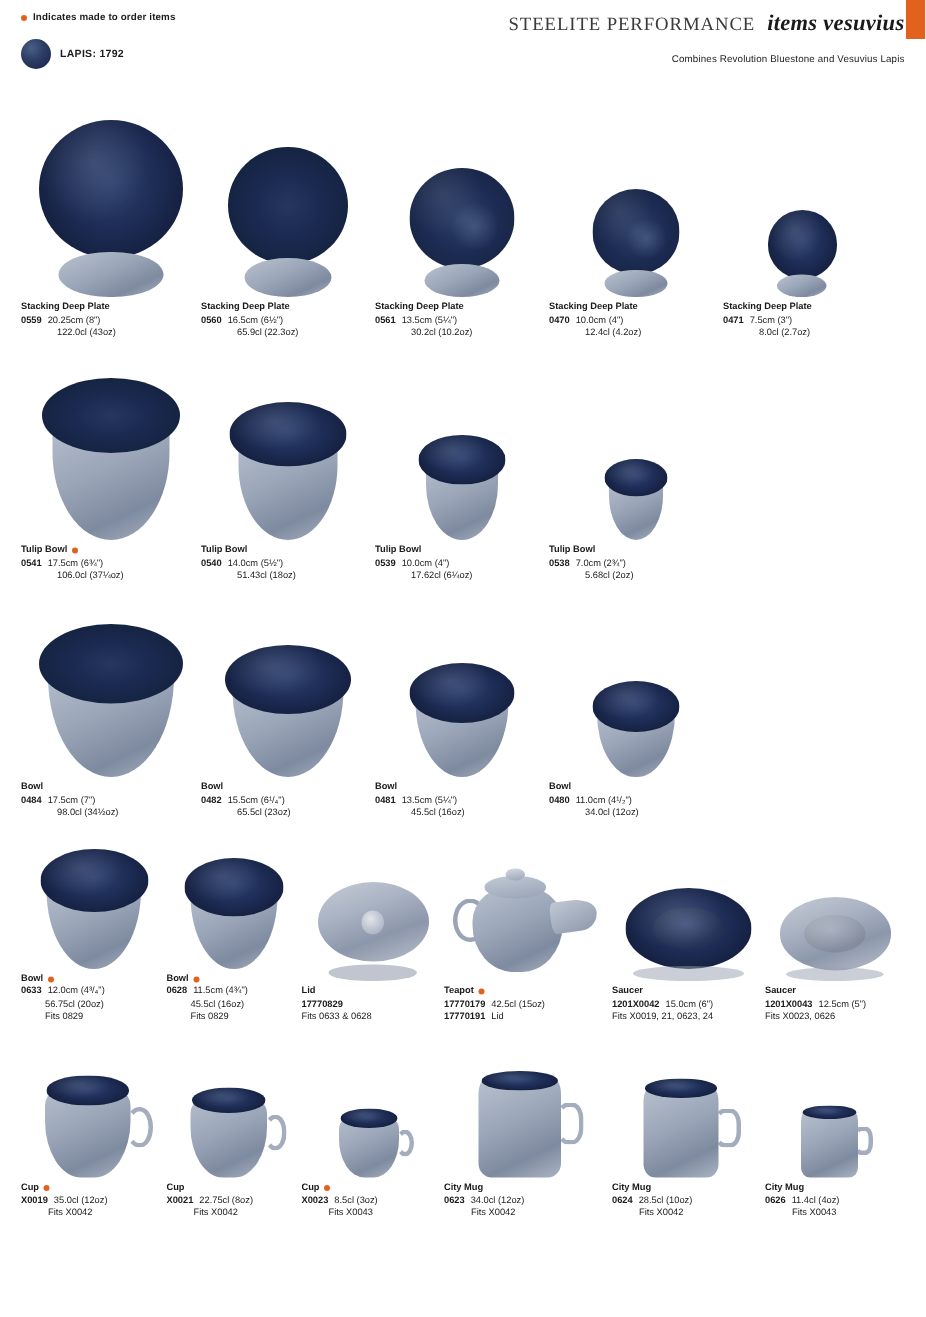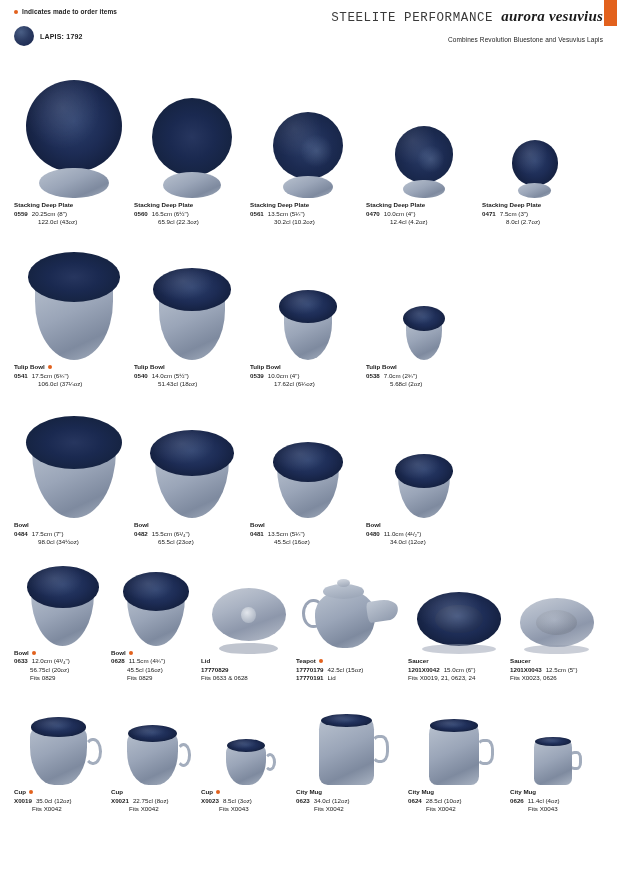--- a/index.html
+++ b/index.html
@@ -71,7 +71,7 @@
     font-size: 12.5px;
     letter-spacing: .6px;
     color: #3a3a3a;
-    font-family: Liberation Mono, monospace;
+    font-family: Liberation Serif, serif;
   }
   .aurora {
     font-family: "Liberation Serif", serif;

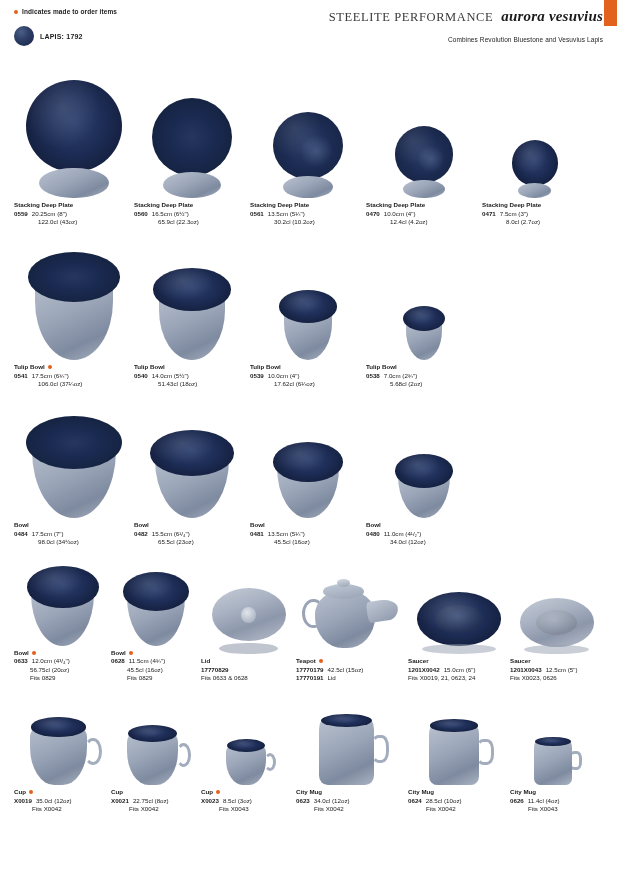--- a/index.html
+++ b/index.html
@@ -298,7 +298,7 @@
     <div class="brand-block">
       <div class="brand-line1">
         <span class="steelite">STEELITE PERFORMANCE</span>
-        <span class="aurora">aurora vesuvius</span>
+        <span class="aurora">items vesuvius</span>
       </div>
       <div class="brand-sub">Combines Revolution Bluestone and Vesuvius Lapis</div>
     </div>

